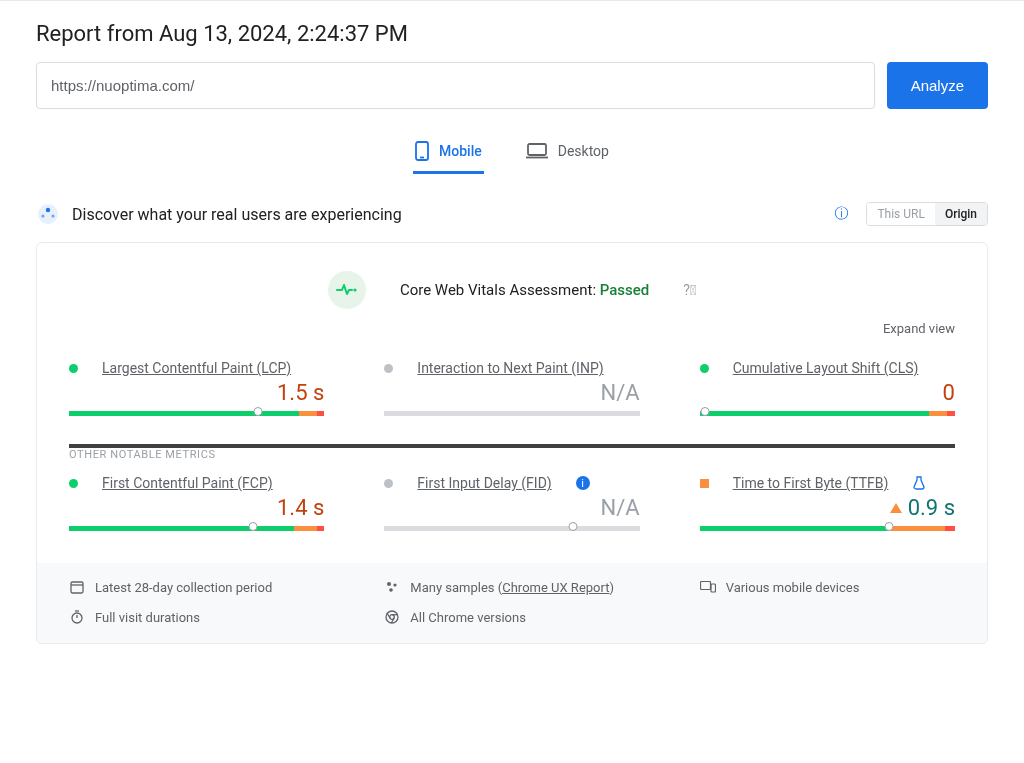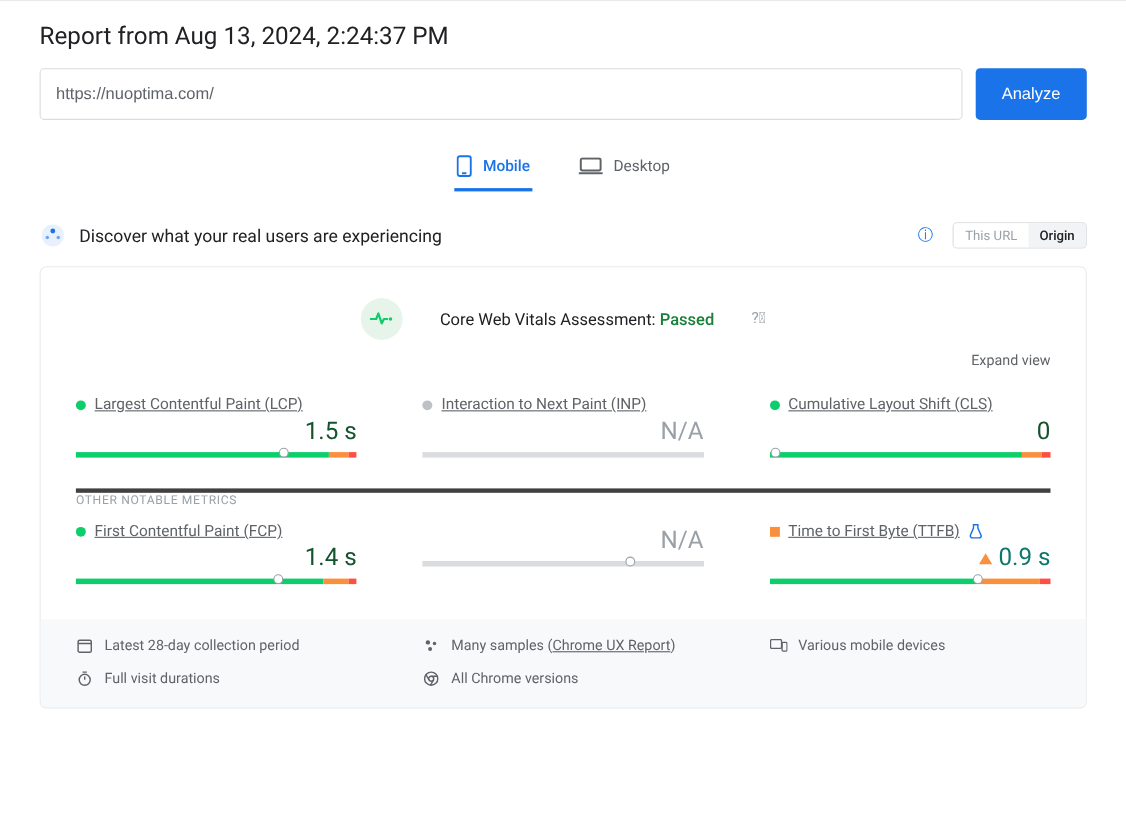--- a/index.html
+++ b/index.html
@@ -166,7 +166,7 @@
   .metric-label-row {
     display: flex;
     align-items: center;
-    gap: 8px;
+    gap: 24px;
   }
   .dot {
     width: 9px;

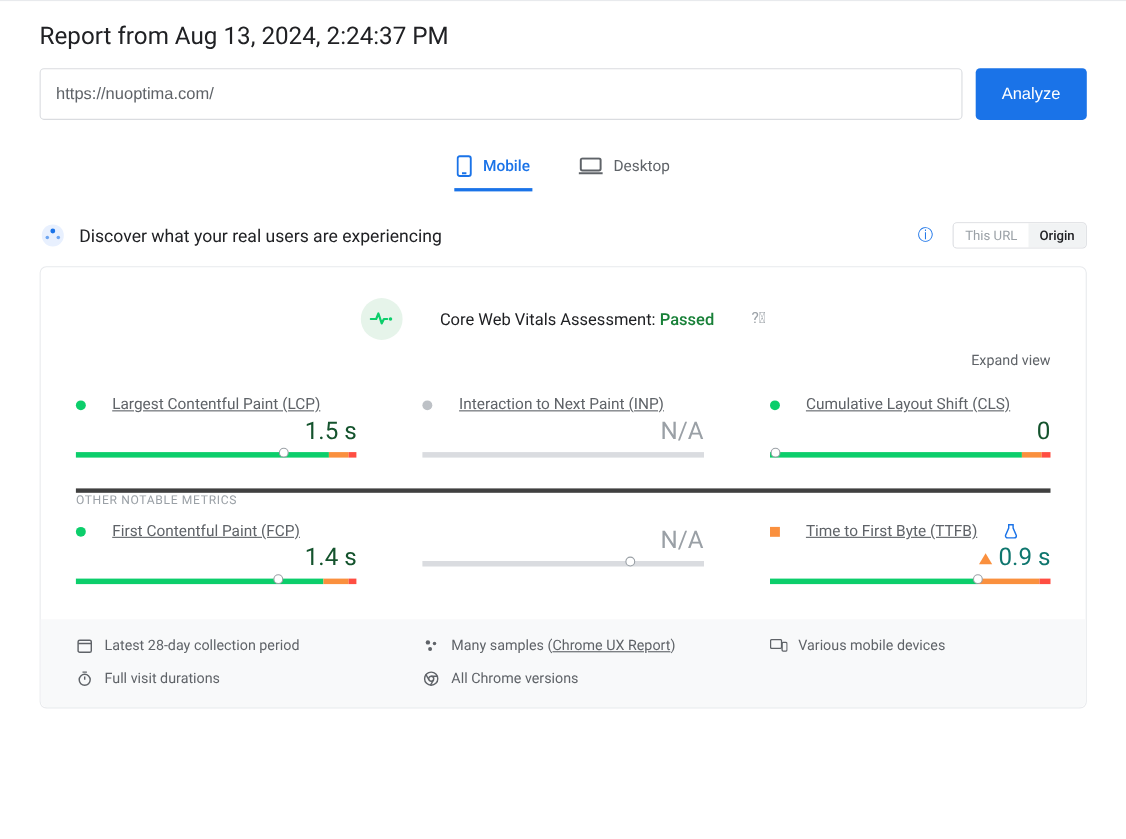--- a/index.html
+++ b/index.html
@@ -212,7 +212,7 @@
     align-items: center;
     gap: 6px;
   }
-  .v-green { color: #14532d; }
+  .v-green { color: #c2410c; }
   .v-gray  { color: #9aa0a6; }
   .v-orange{ color: #0f766e; text-align: right; }
   .warn-tri {

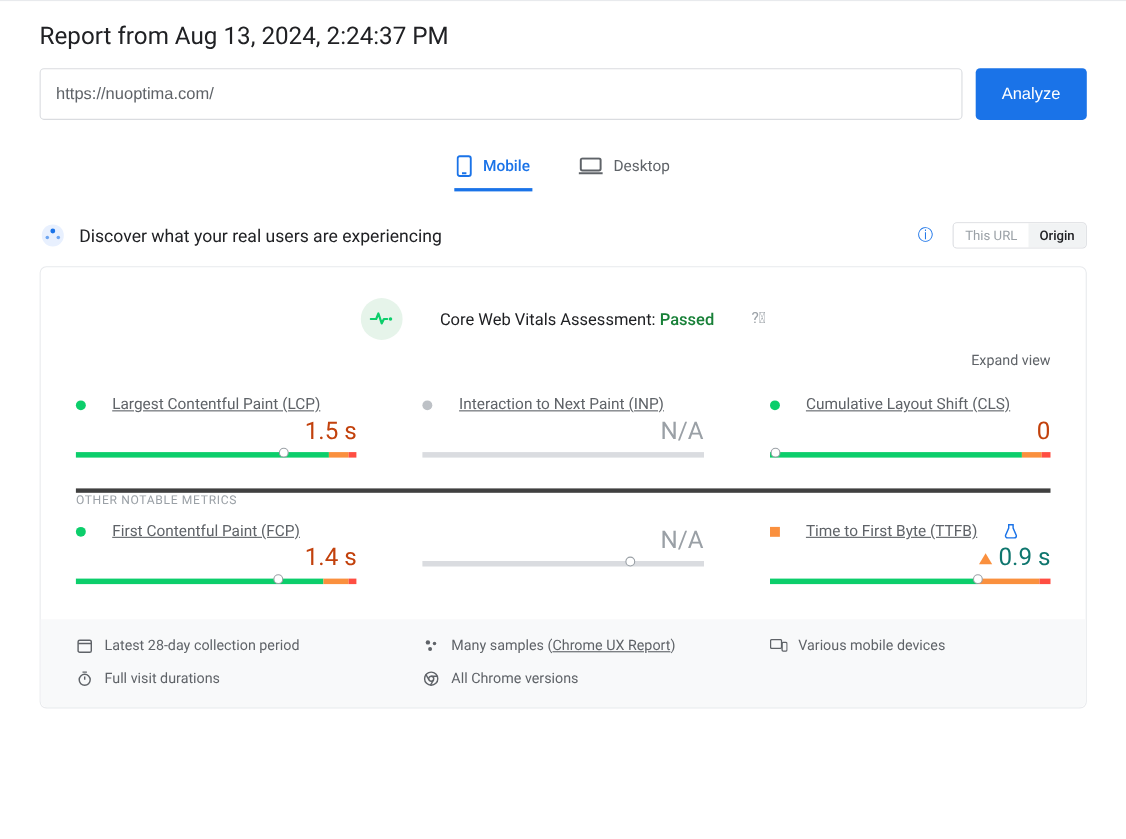--- a/index.html
+++ b/index.html
@@ -416,6 +416,11 @@
       </div>
 
       <div class="metric">
+        <div class="metric-label-row">
+          <span class="dot dot-gray"></span>
+          <span class="metric-name">First Input Delay (FID)</span>
+          <span class="metric-badge badge-info">i</span>
+        </div>
         <div class="metric-value-row v-gray">N/A</div>
         <div class="bar">
           <div class="seg seg-gray" style="width:100%"></div>

